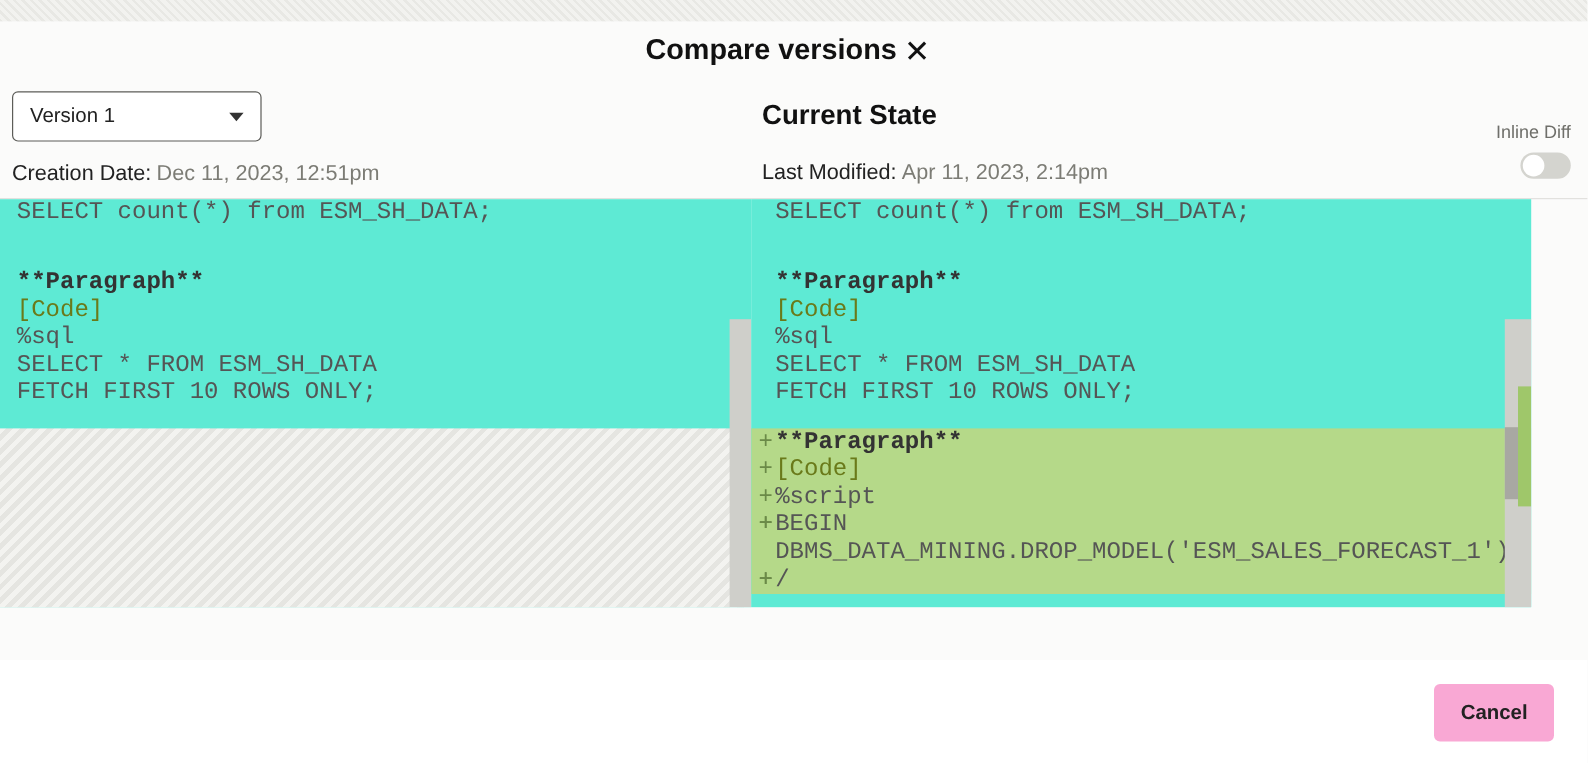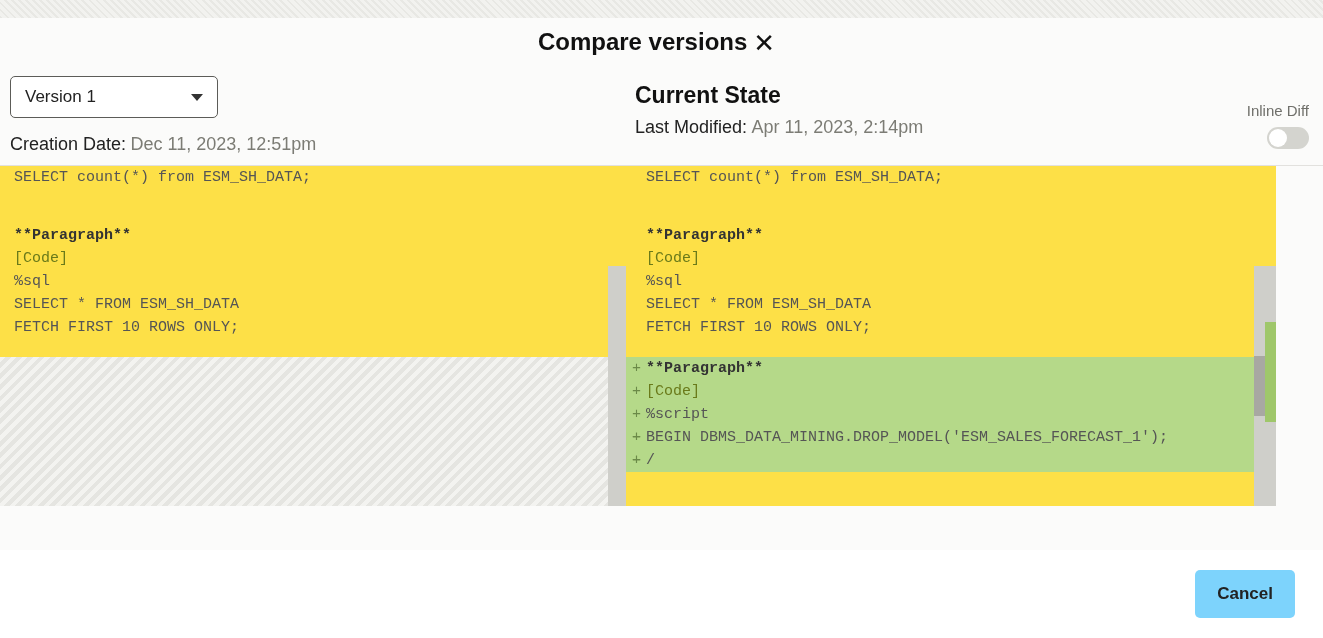--- a/index.html
+++ b/index.html
@@ -82,7 +82,7 @@
       font-weight: 800;
       color: #111;
       margin-top: 6px;
-      margin-bottom: 8px;
+      margin-bottom: 24px;
     }
     .inline-diff-wrap {
       position: absolute;

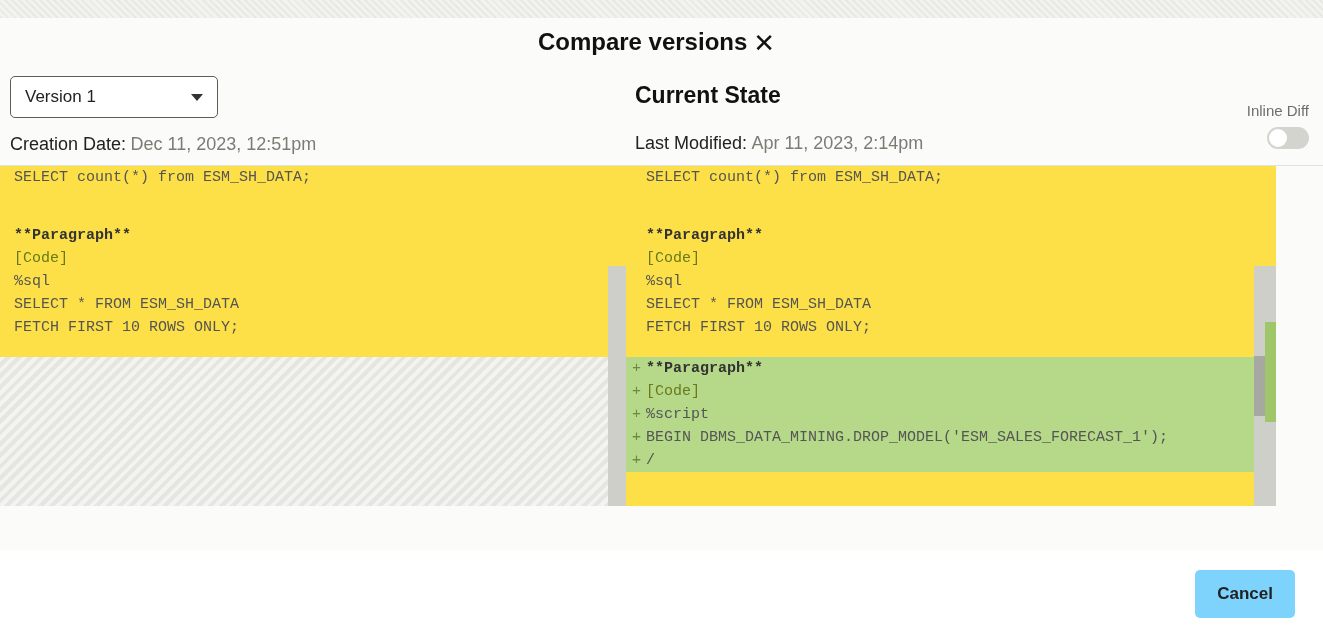--- a/index.html
+++ b/index.html
@@ -120,9 +120,9 @@
     }
     .diff-pane {
       width: 626px;
-      background: #fde047;
+      background: #5eead4;
       font-family: "Consolas", "Courier New", monospace;
-      font-size: 15px;
+      font-size: 20px;
       line-height: 23px;
       position: relative;
       overflow: hidden;

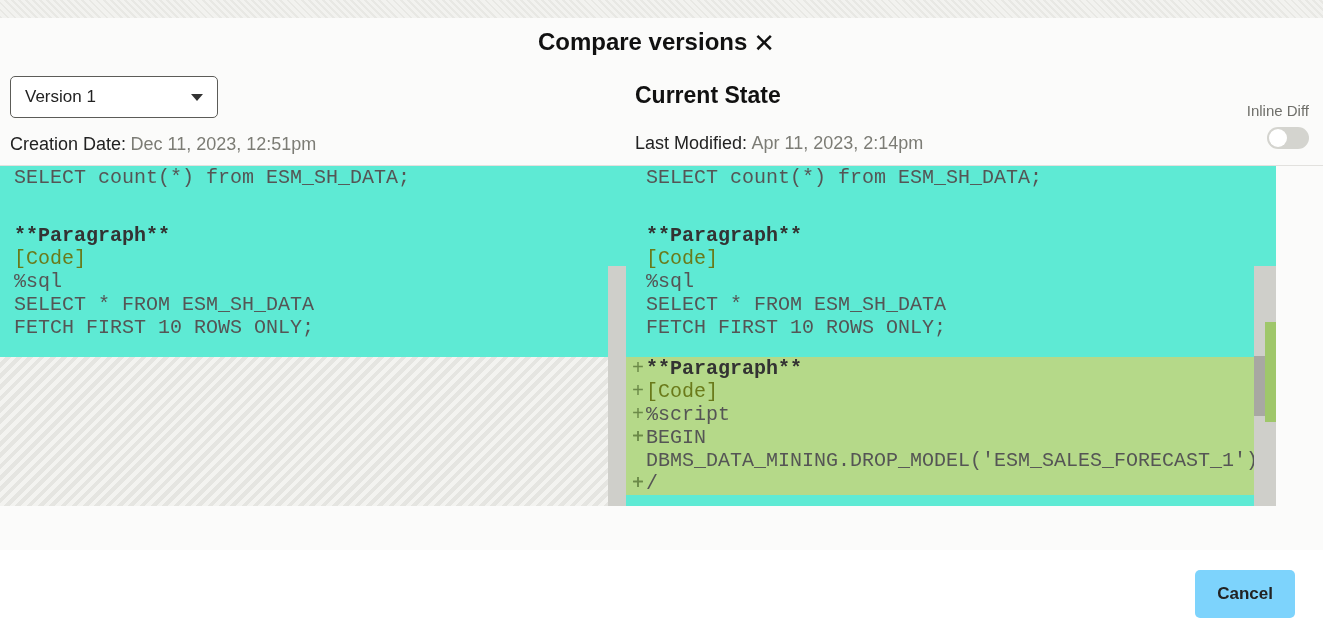--- a/index.html
+++ b/index.html
@@ -193,7 +193,7 @@
       cursor: pointer;
       border: none;
     }
-    .btn-cancel { background: #7dd3fc; color: #222; }
+    .btn-cancel { background: #f9a8d4; color: #222; }
     .btn-restore { background: #2f2f2b; color: #fff; }
   </style>
 </head>

